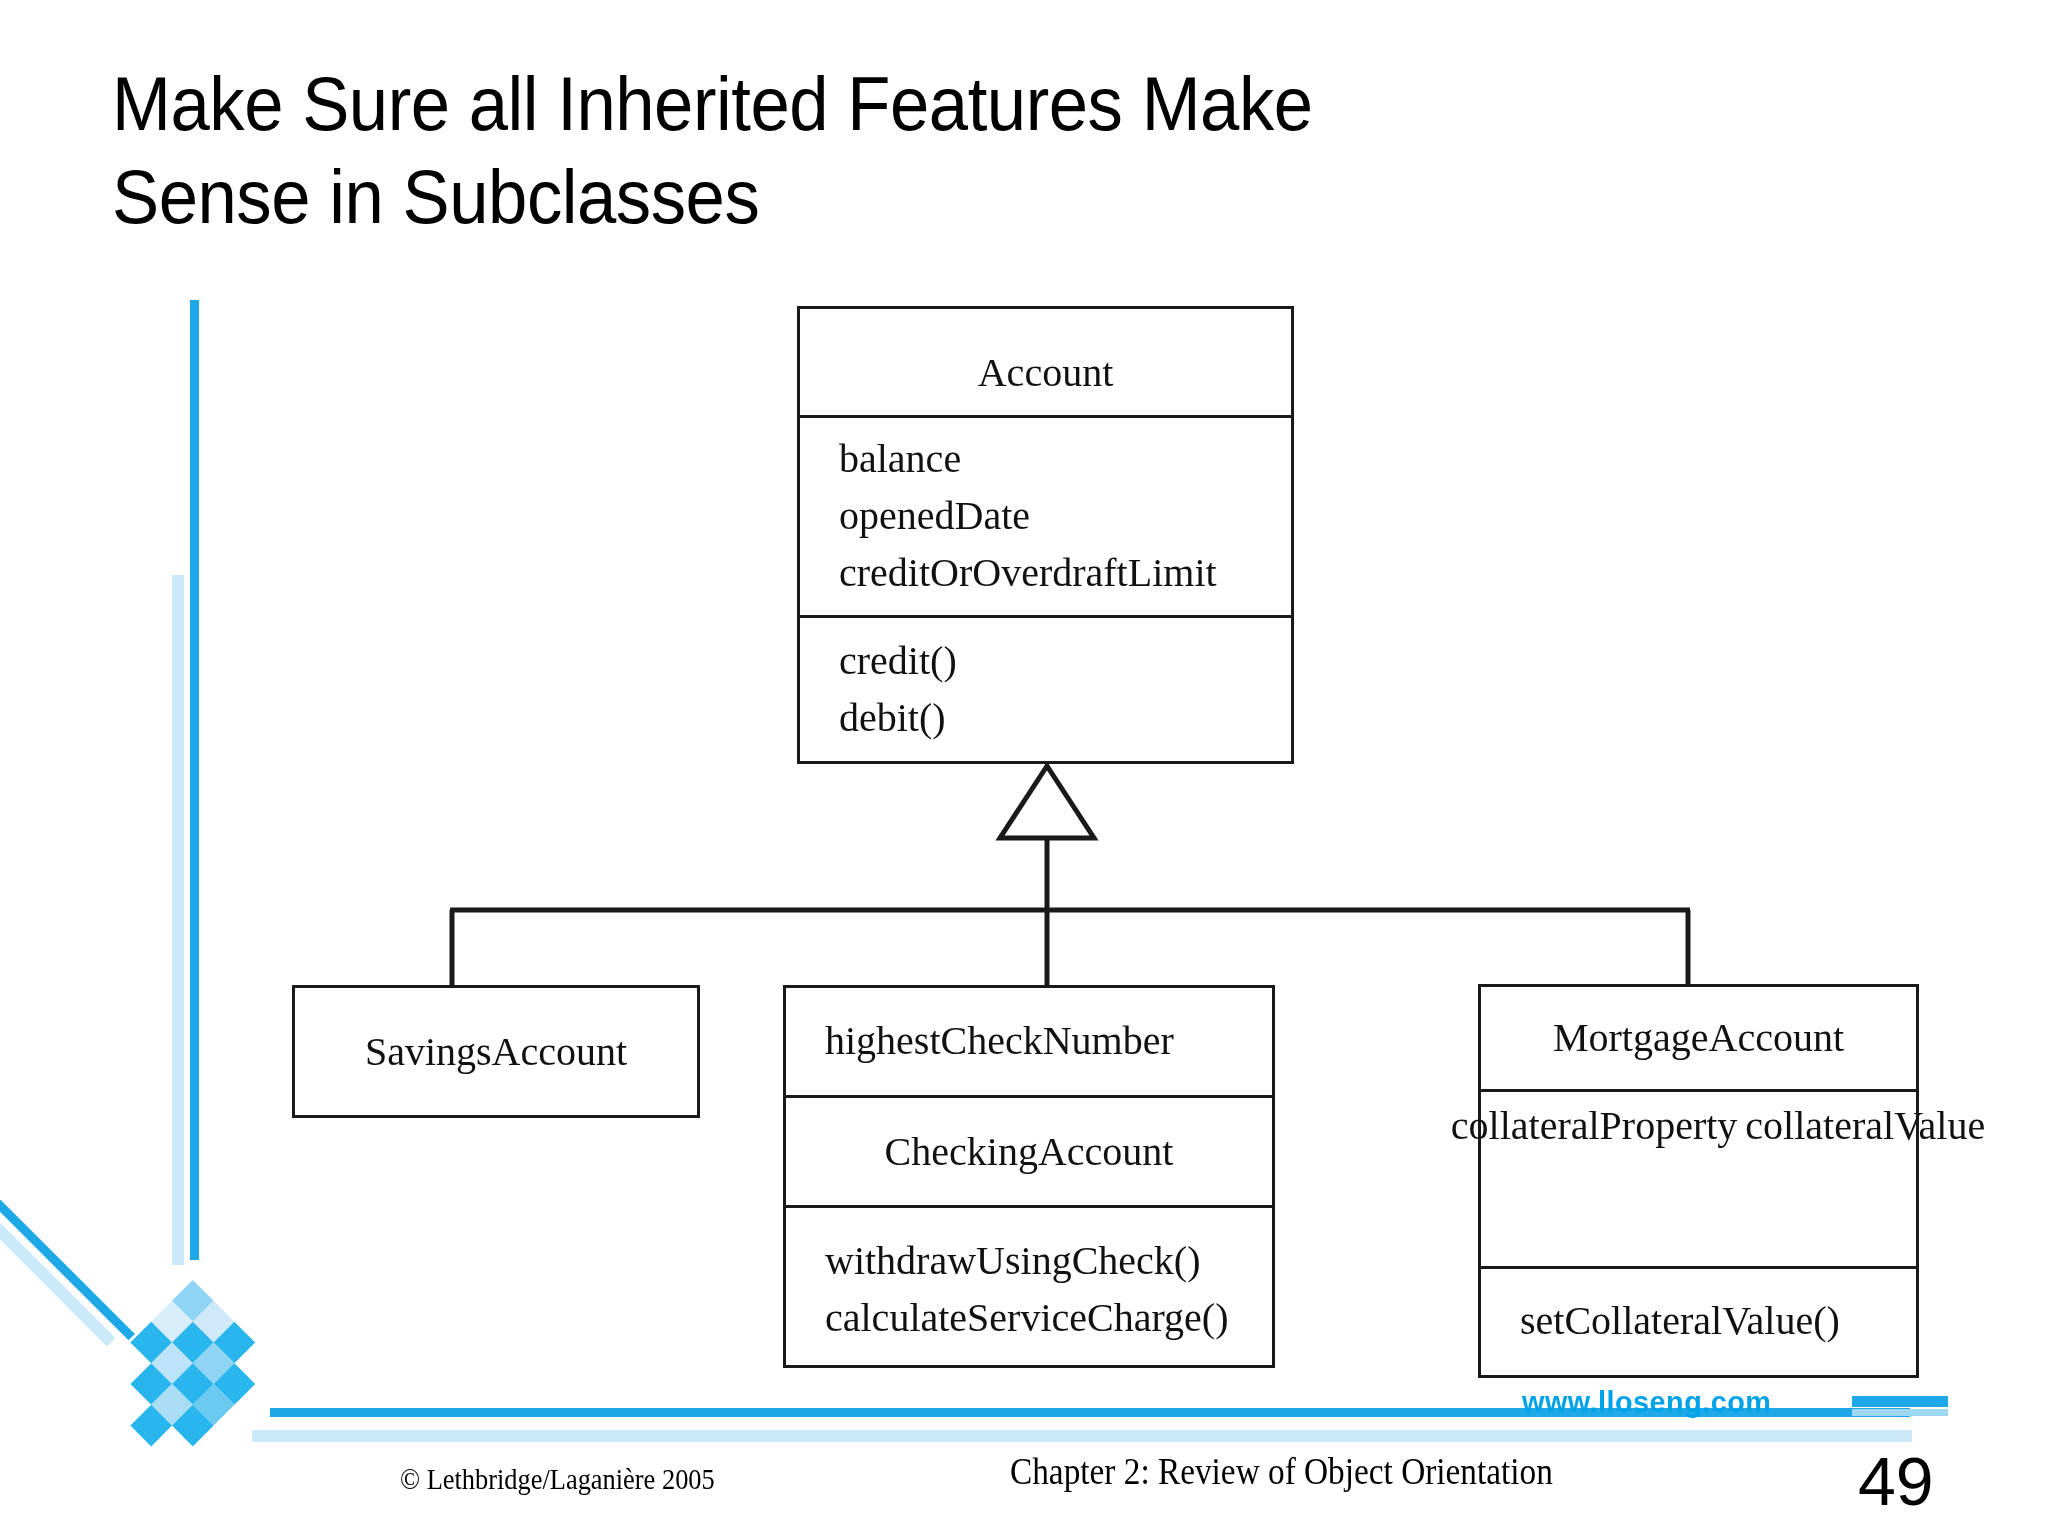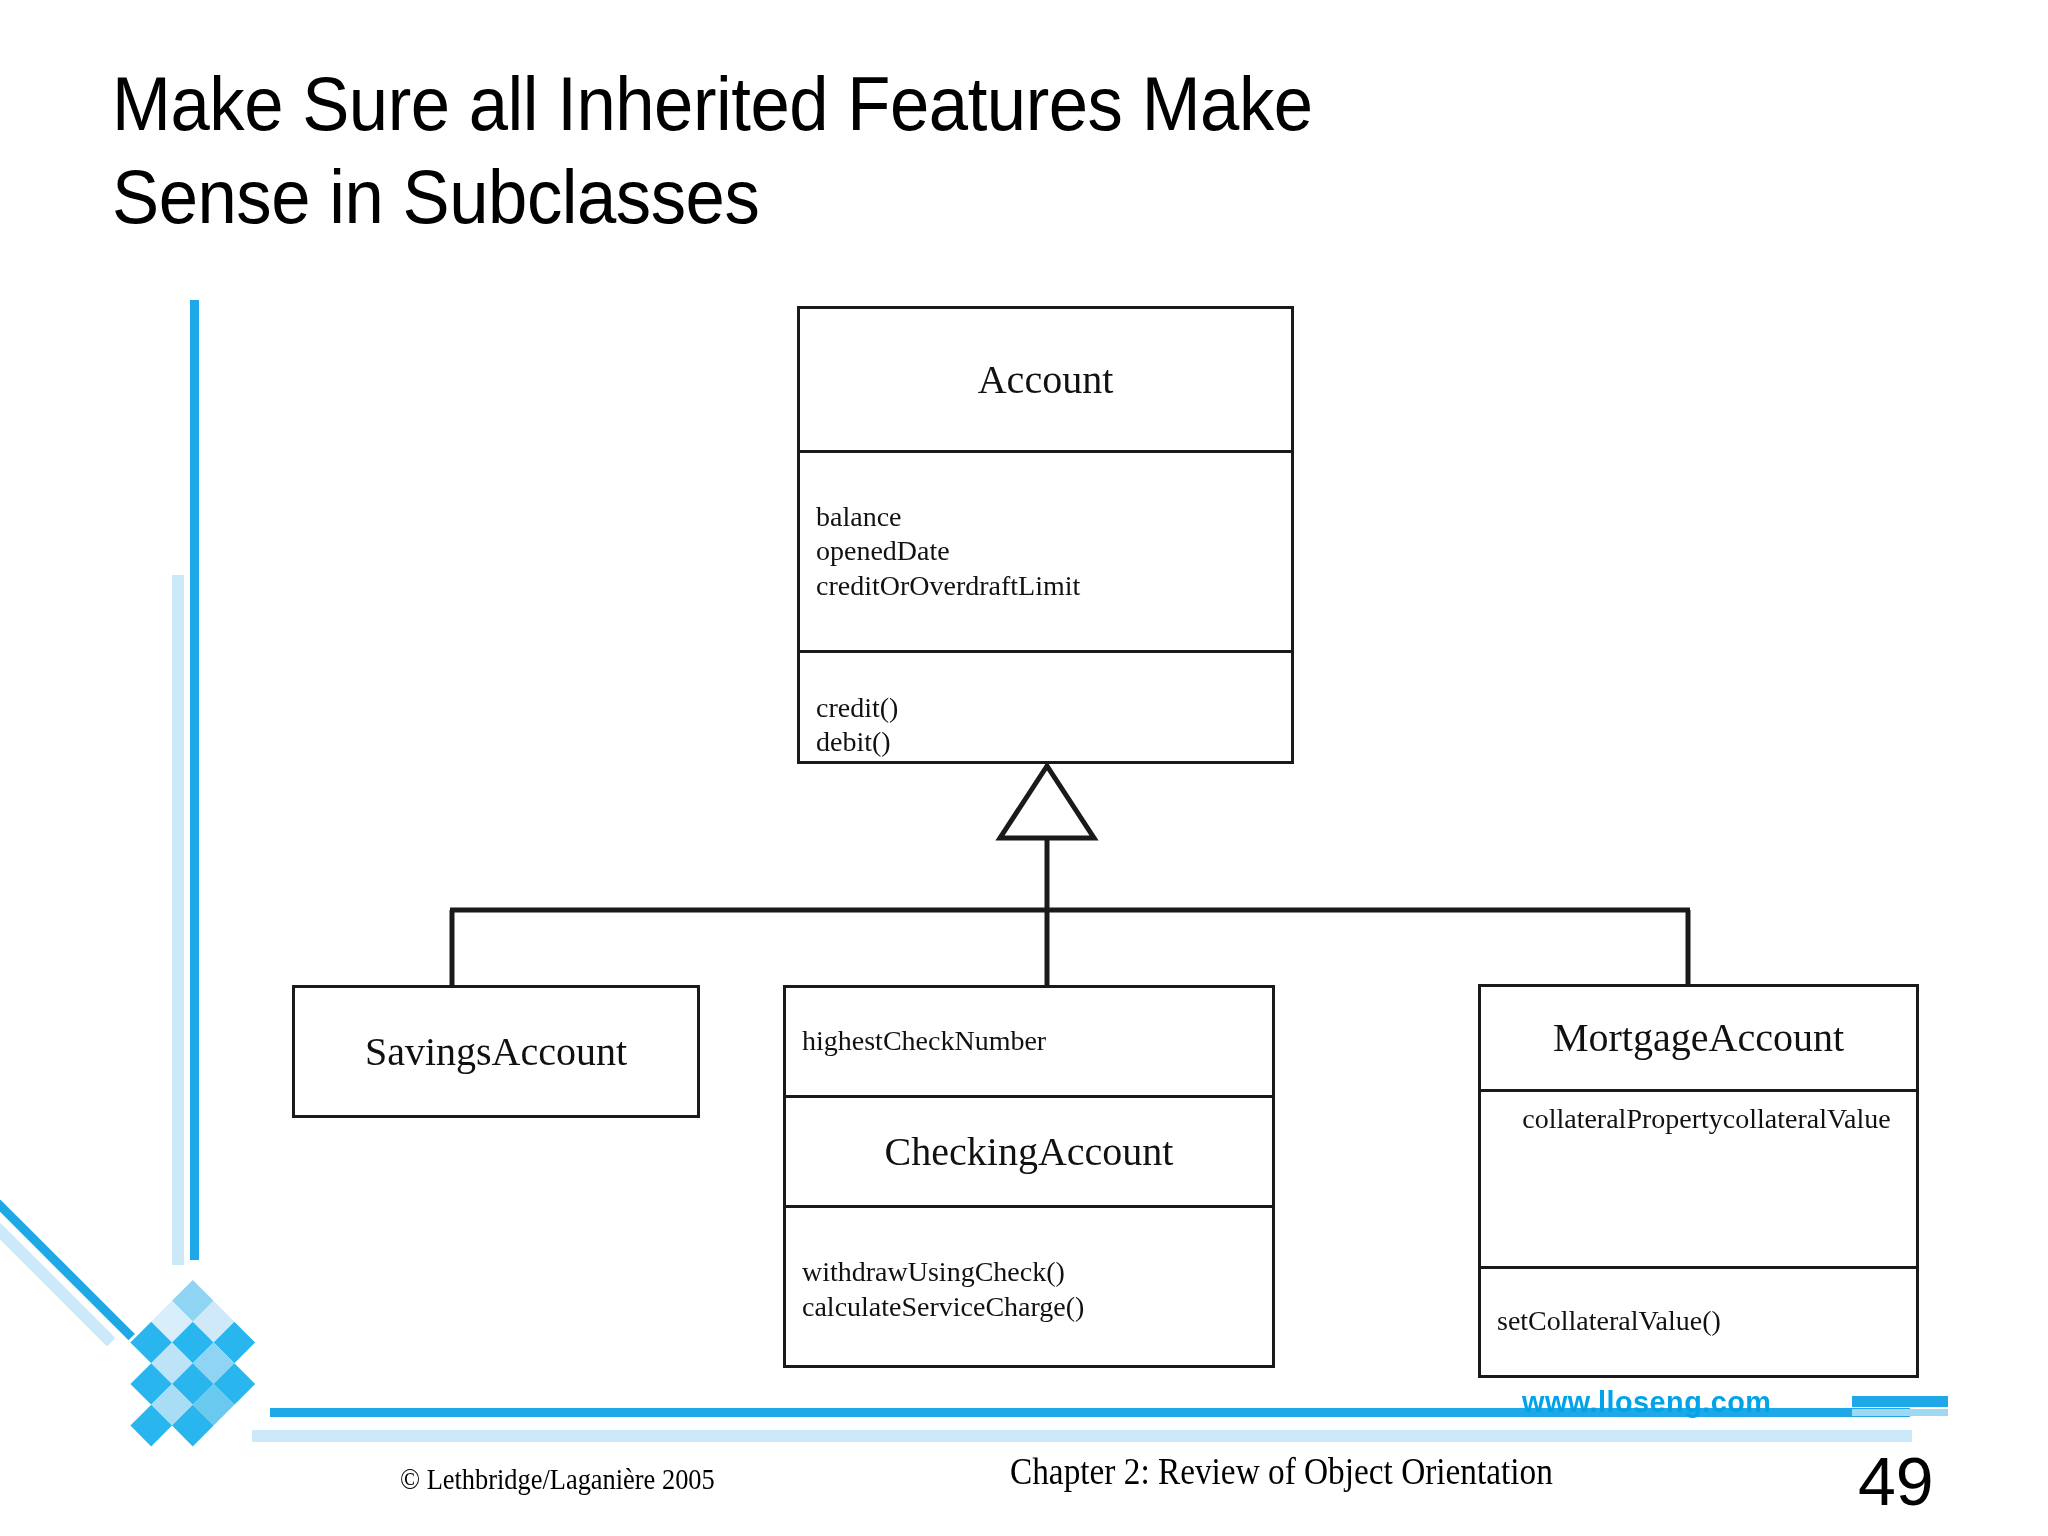--- a/index.html
+++ b/index.html
@@ -214,7 +214,7 @@
 </svg>
 
 <div class="uml-box" id="box-account" style="left:797px; top:306px; width:497px; height:458px;">
-  <div class="uml-section uml-title" style="height:141px; display:flex; align-items:center; justify-content:center;">Account</div>
+  <div class="uml-section uml-title" style="height:84px; display:flex; align-items:center; justify-content:center;margin-top:22px;">Account</div>
   <div class="uml-section uml-members" style="height:200px; display:flex; flex-direction:column; justify-content:center;">
     <div>balance</div>
     <div>openedDate</div>

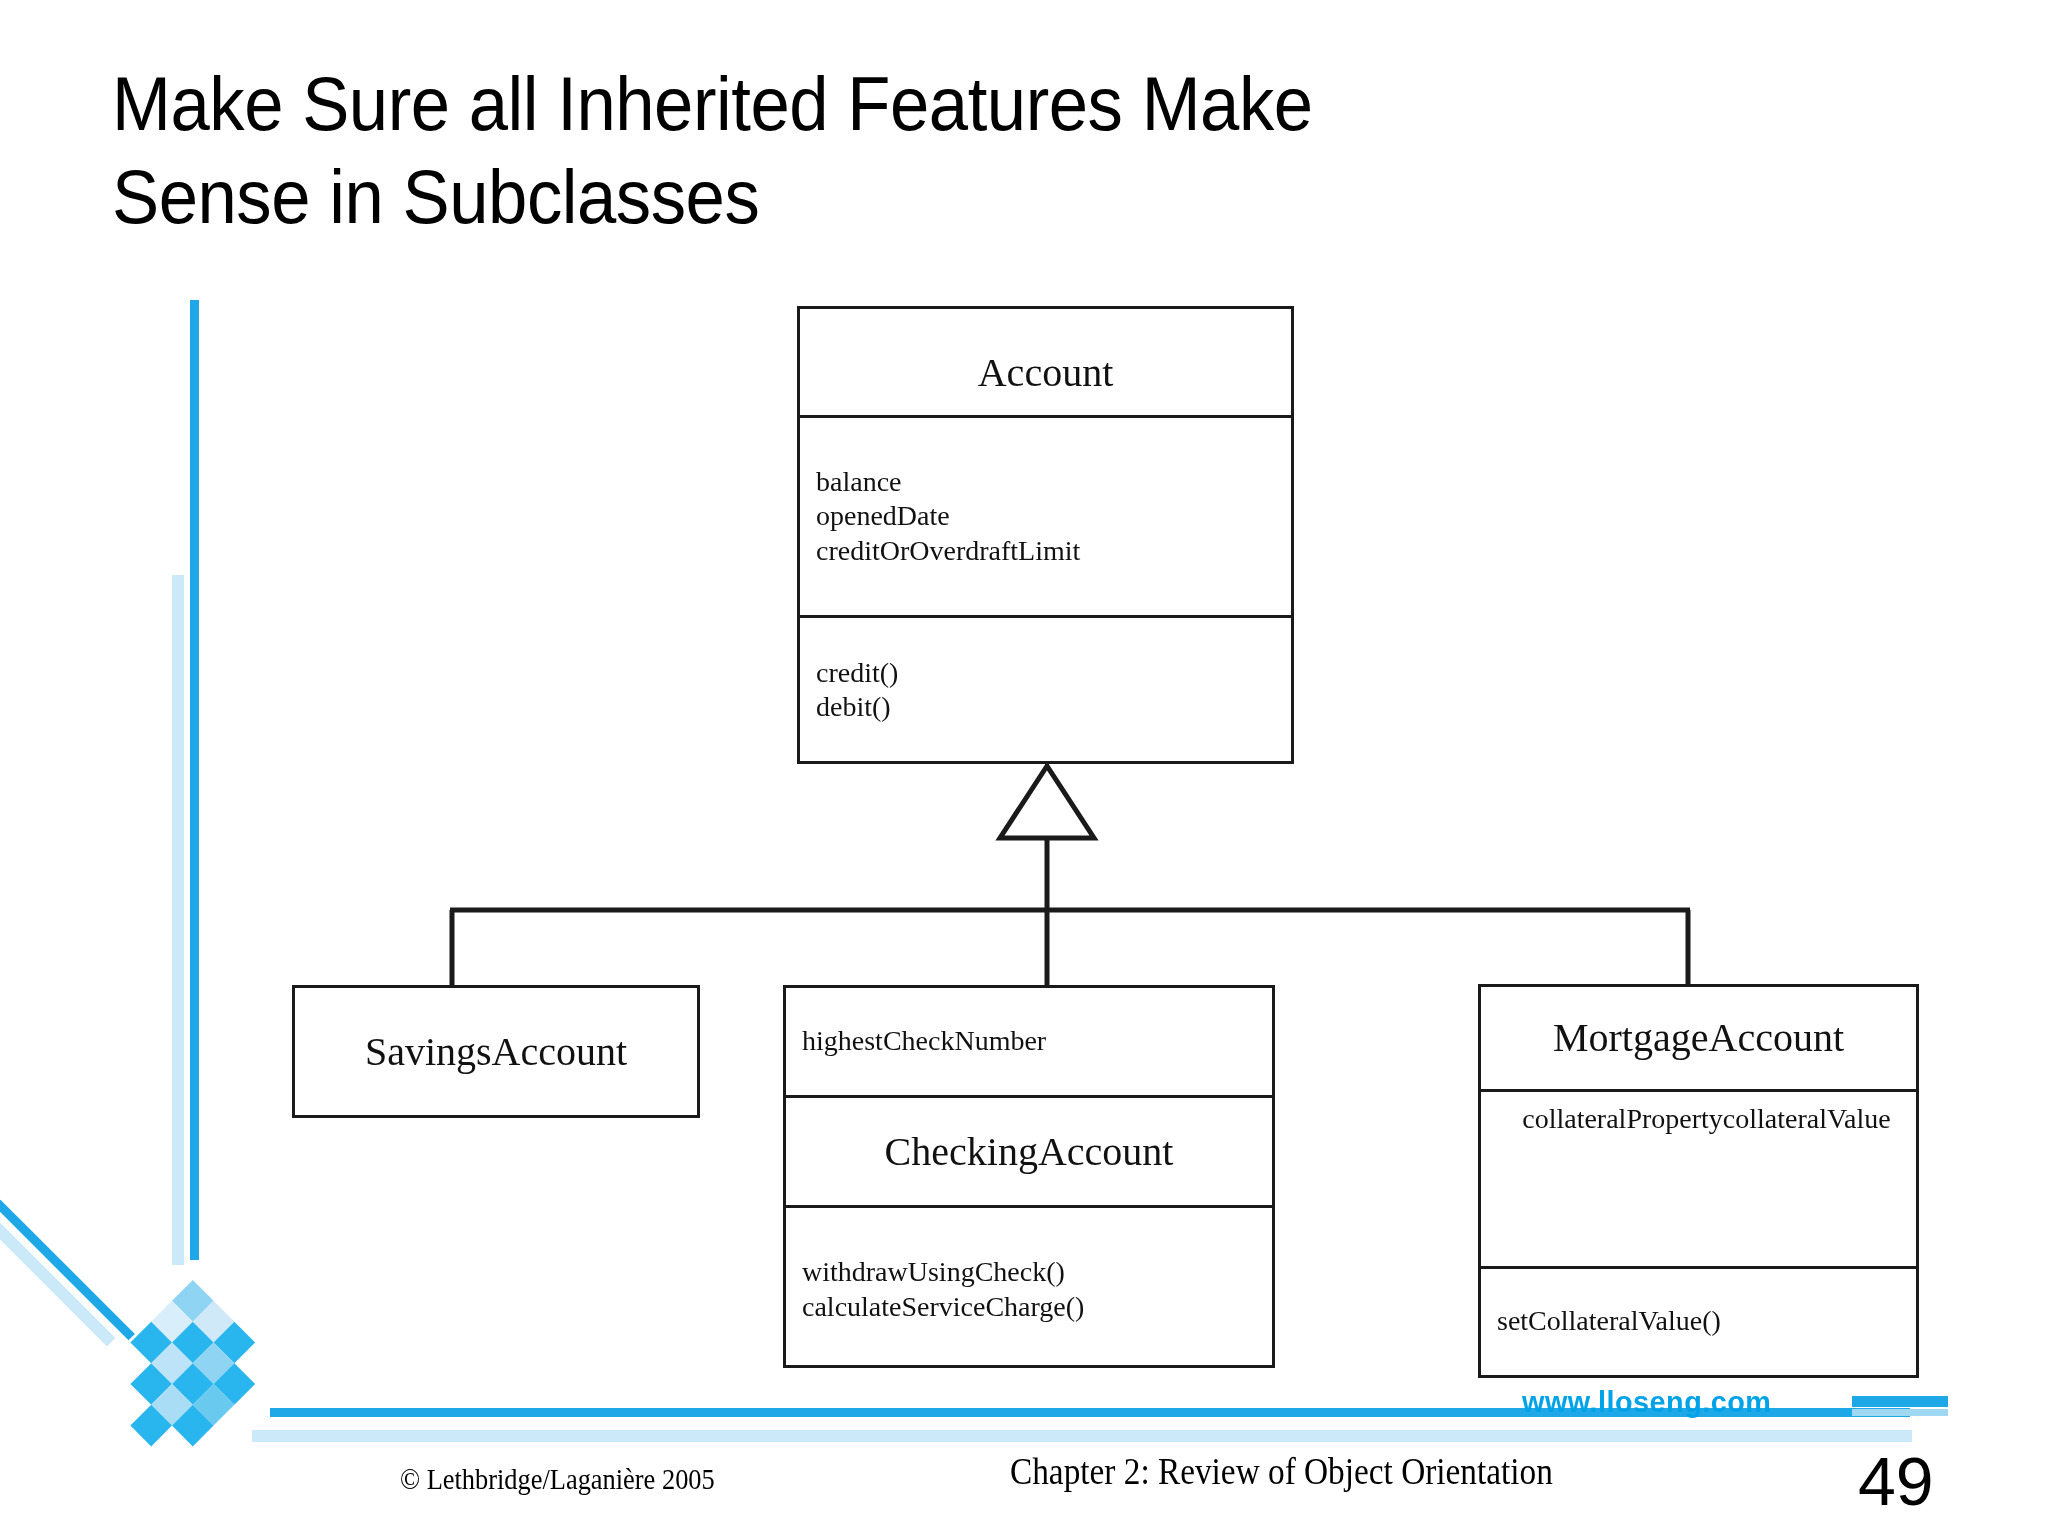--- a/index.html
+++ b/index.html
@@ -113,9 +113,10 @@
     line-height: 1.35;
   }
   .uml-members {
-    padding-left: 16px;
-    font-size: 28px;
+    padding-left: 39px;
+    font-size: 40px;
     line-height: 1.22;
+    gap: 8px;
   }
   .uml-members div { white-space: nowrap; }
 

